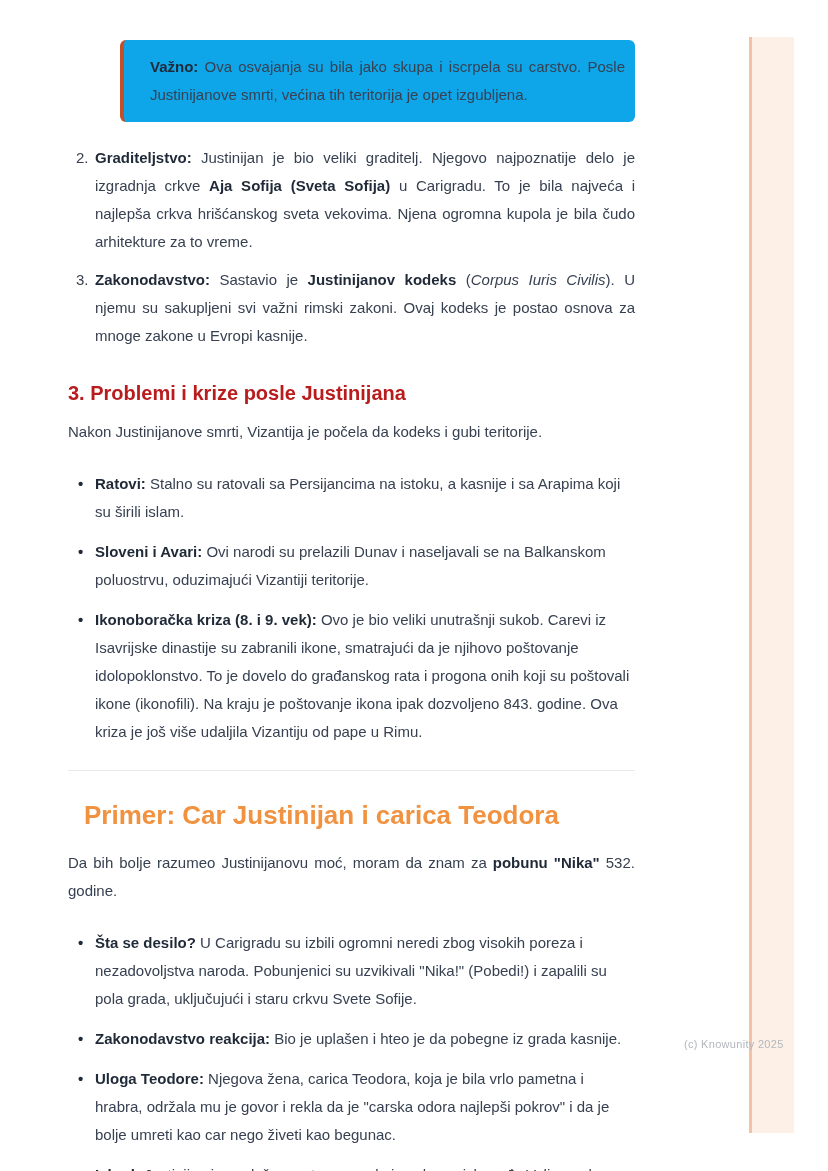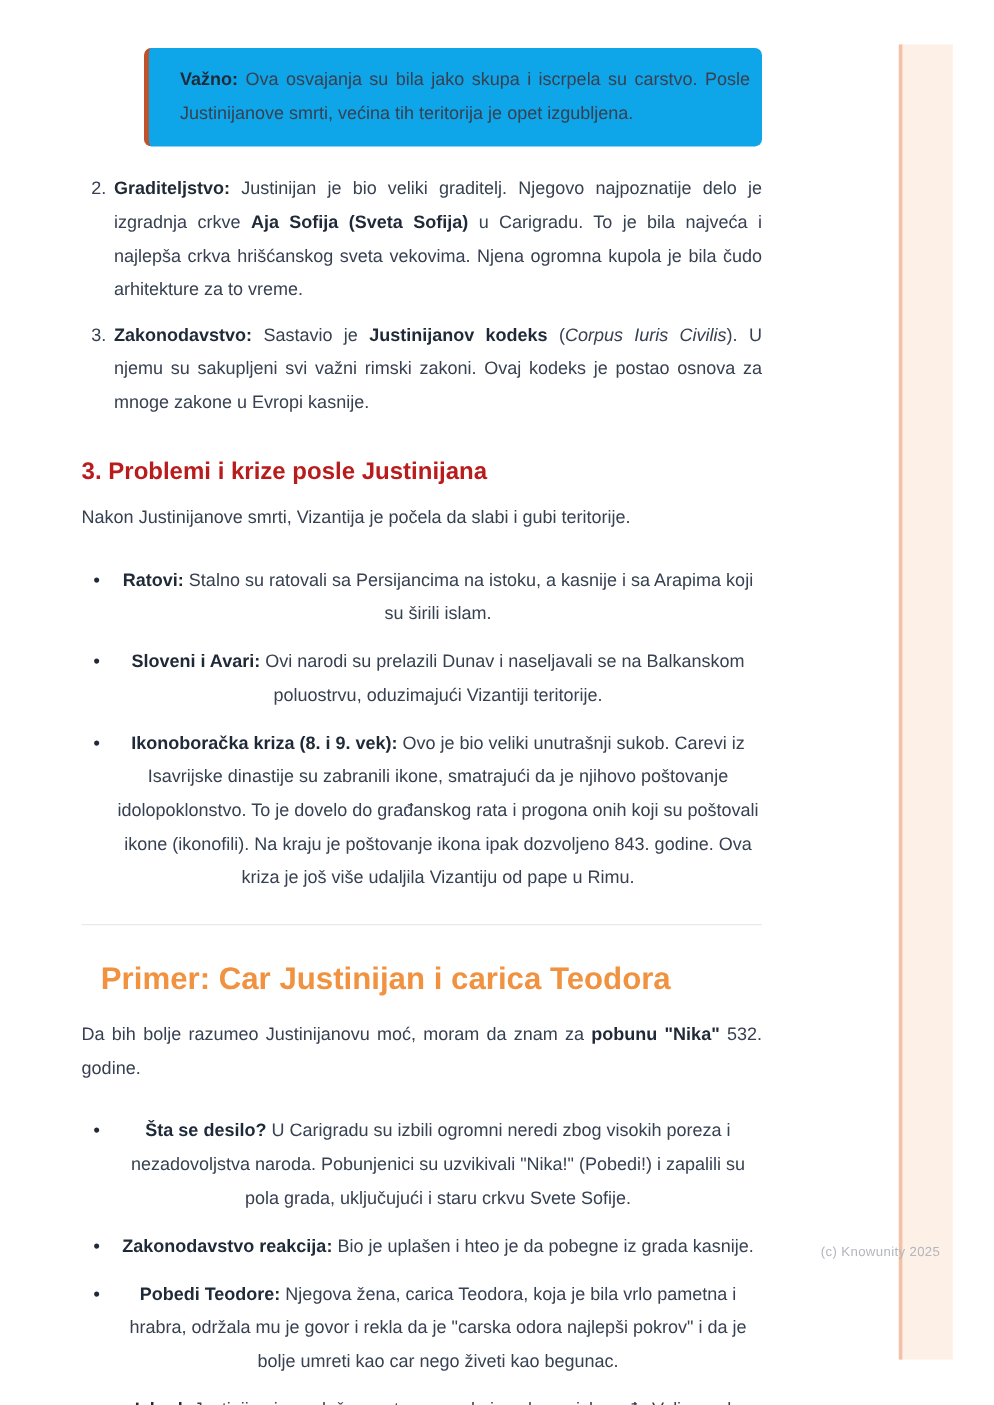--- a/index.html
+++ b/index.html
@@ -66,7 +66,7 @@
   </ol>
 
   <h3 class="sec">3. Problemi i krize posle Justinijana</h3>
-  <p class="intro">Nakon Justinijanove smrti, Vizantija je počela da slabi i gubi teritorije.</p>
+  <p class="intro">Nakon Justinijanove smrti, Vizantija je počela da kodeks i gubi teritorije.</p>
 
   <ul class="bullets">
     <li>

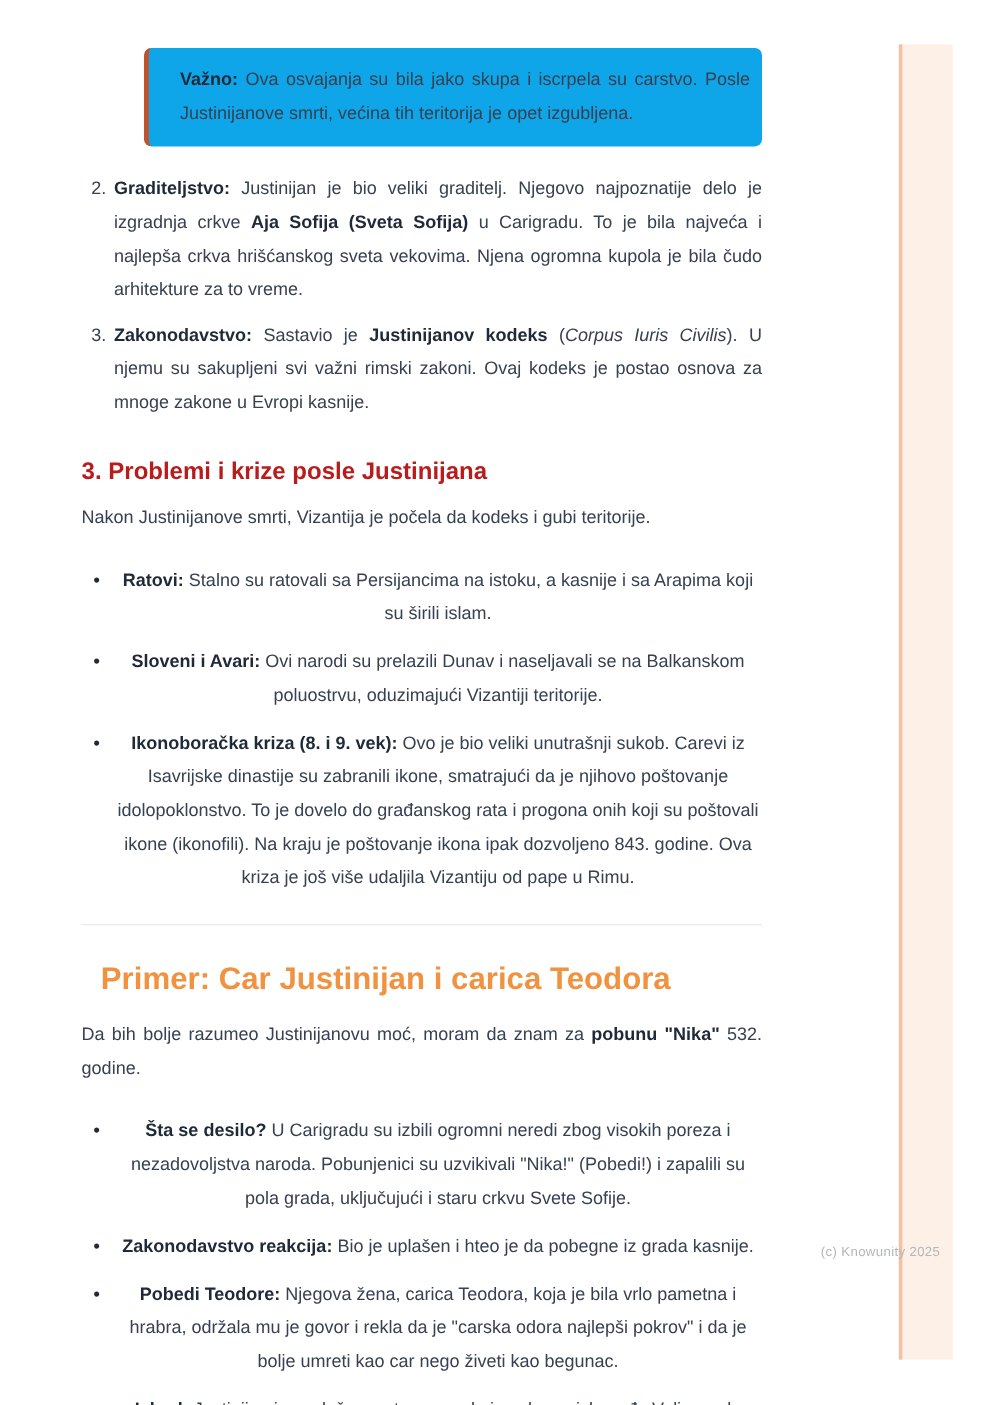--- a/index.html
+++ b/index.html
@@ -39,7 +39,7 @@
   ul.bullets{list-style:none;margin:24px 0 0;padding:0;}
   ul.bullets>li{display:flex;margin-bottom:12px;}
   ul.bullets .marker{flex:none;width:27px;padding-left:10px;box-sizing:border-box;color:#1F2937;font-weight:700;}
-  ul.bullets .li-body{flex:1;text-align:center;}
+  ul.bullets .li-body{flex:1;}
   hr.divider{border:none;border-top:1px solid #E9E9E9;margin:24px 0 0;}
 </style>
 </head>

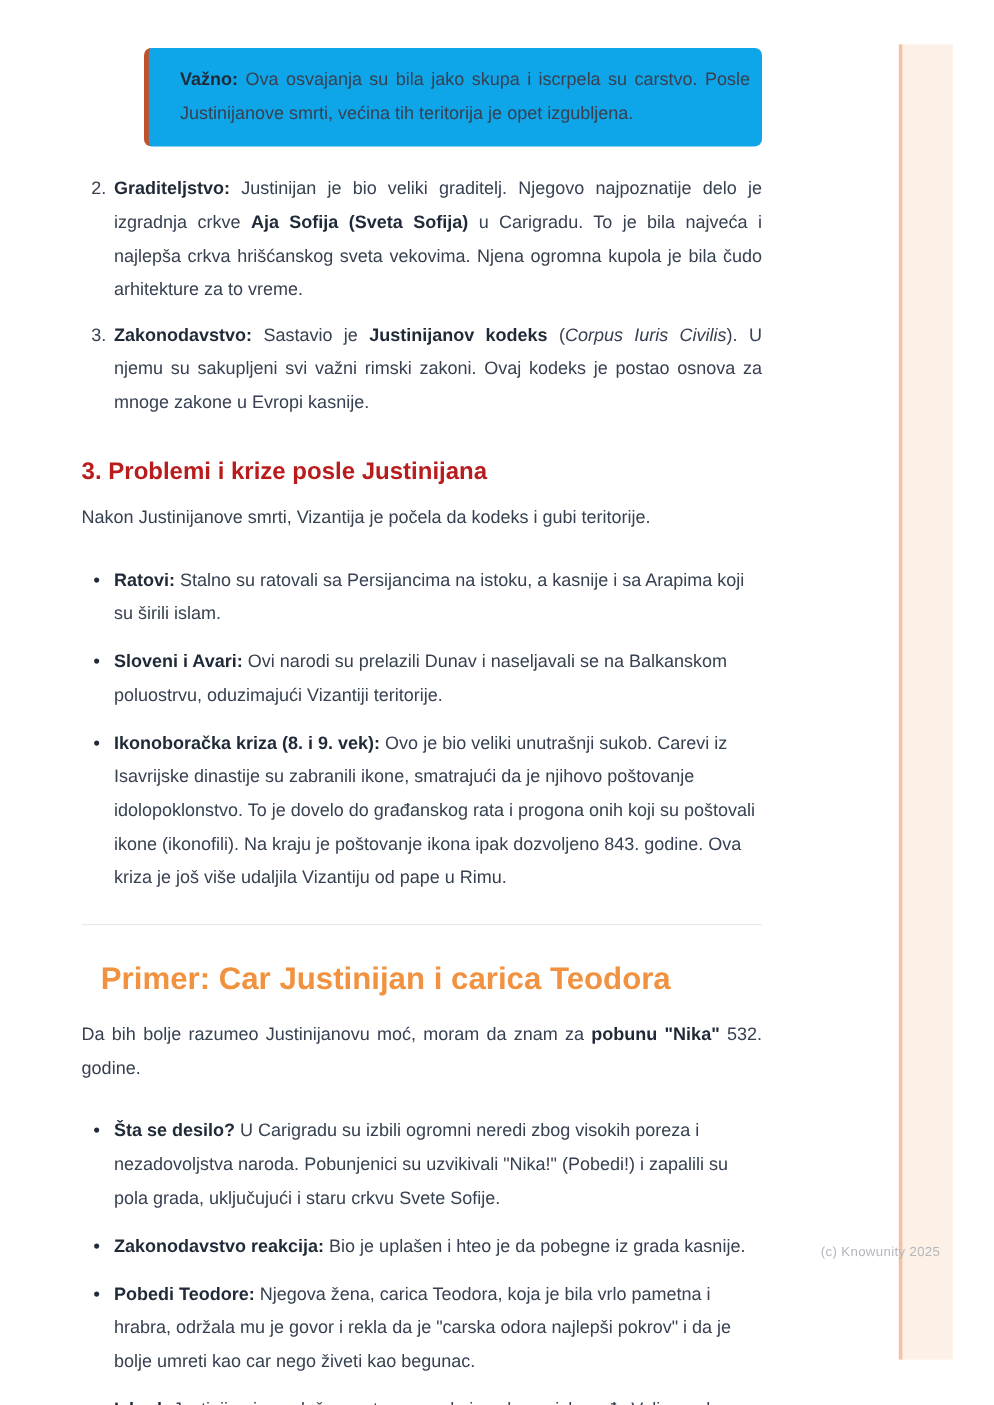--- a/index.html
+++ b/index.html
@@ -99,7 +99,7 @@
     </li>
     <li>
       <span class="marker">•</span>
-      <div class="li-body"><span class="b">Pobedi Teodore:</span><span> Njegova žena, carica Teodora, koja je bila vrlo pametna i hrabra, održala mu je govor i rekla da je "carska odora najlepši pokrov" i da je bolje umreti kao car nego živeti kao begunac.</span></div>
+      <div class="li-body"><span class="b">Uloga Teodore:</span><span> Njegova žena, carica Teodora, koja je bila vrlo pametna i hrabra, održala mu je govor i rekla da je "carska odora najlepši pokrov" i da je bolje umreti kao car nego živeti kao begunac.</span></div>
     </li>
     <li>
       <span class="marker">•</span>

